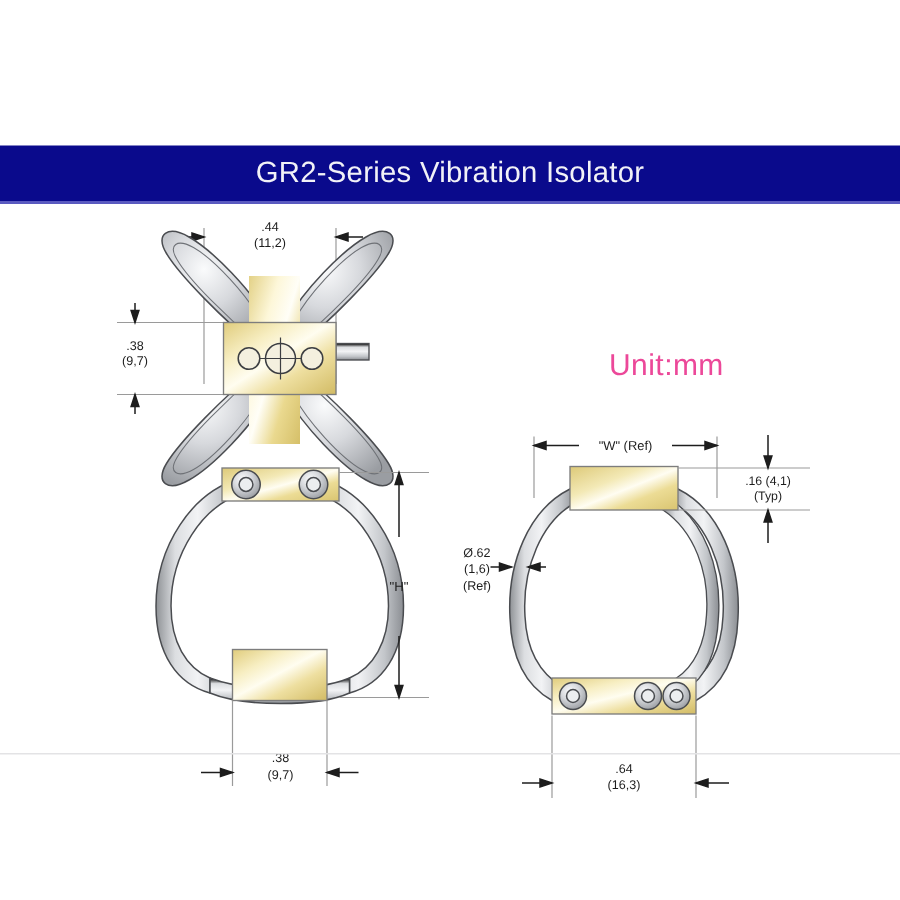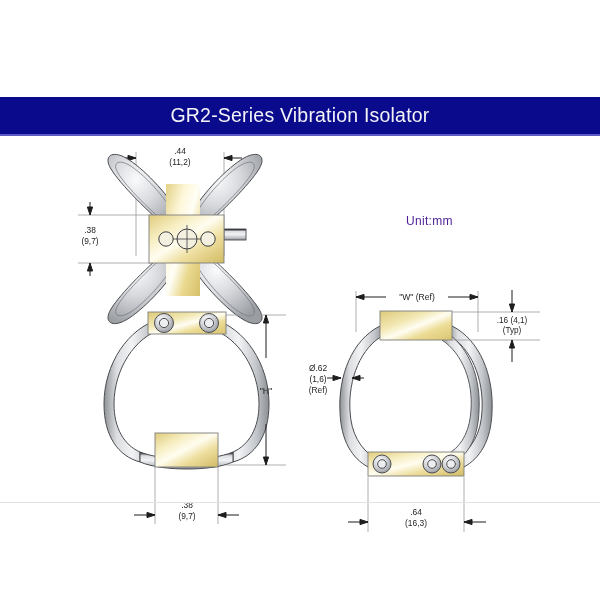--- a/index.html
+++ b/index.html
@@ -40,9 +40,9 @@
   
   #unit-note {
     position: absolute;
-    left: 406px; top: 214px;
-    color: #4c1d95;
-    font-size: 12px;
+    left: 406px; top: 233px;
+    color: #ec4899;
+    font-size: 20px;
     letter-spacing: 0.3px;
     white-space: nowrap;
   }

